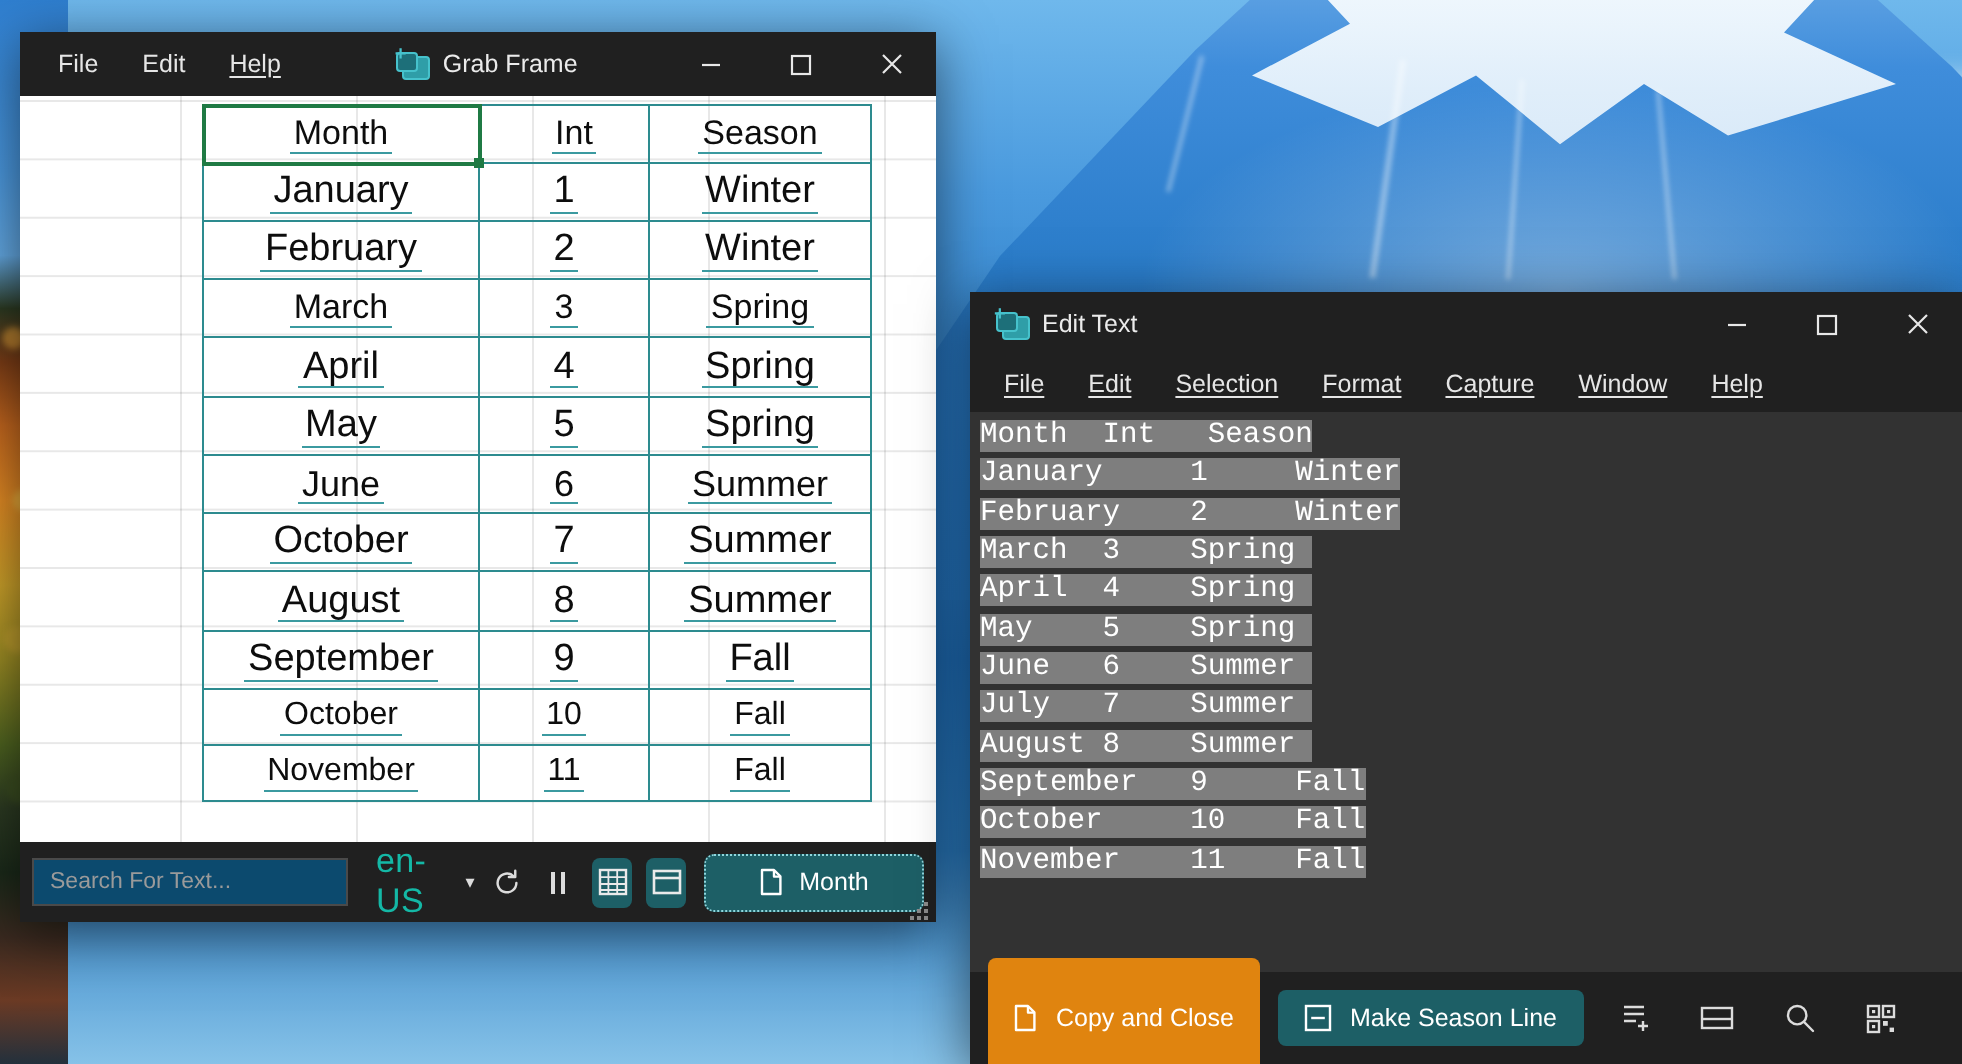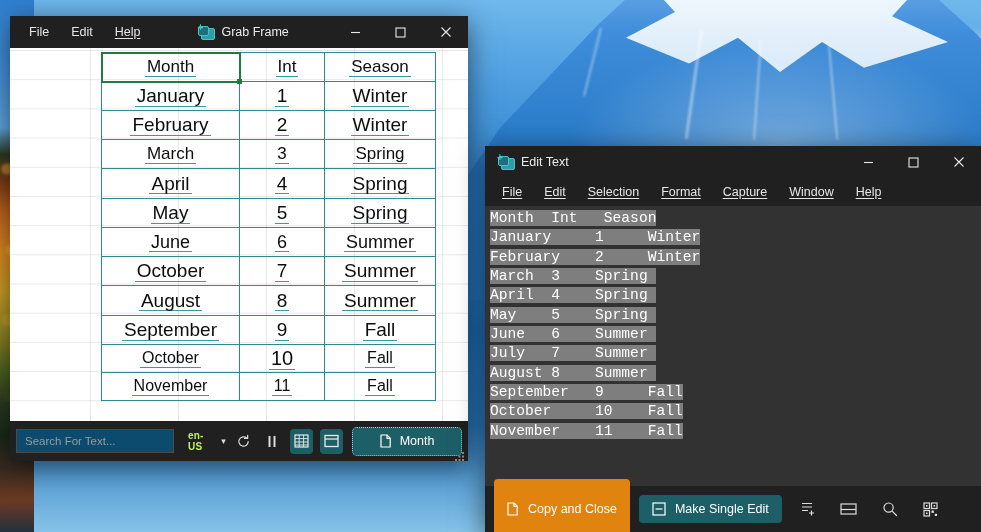--- a/index.html
+++ b/index.html
@@ -243,7 +243,7 @@
           </tr>
           <tr style="height: 28px;">
             <td class="c-month" style="font-size: 16px;"><span class="u">October</span></td>
-            <td class="c-int" style="font-size: 20px;"><span class="u">10</span></td>
+            <td class="c-int" style="font-size: 16px;"><span class="u">10</span></td>
             <td class="c-season" style="font-size: 16px;"><span class="u">Fall</span></td>
           </tr>
           <tr style="height: 28px;">

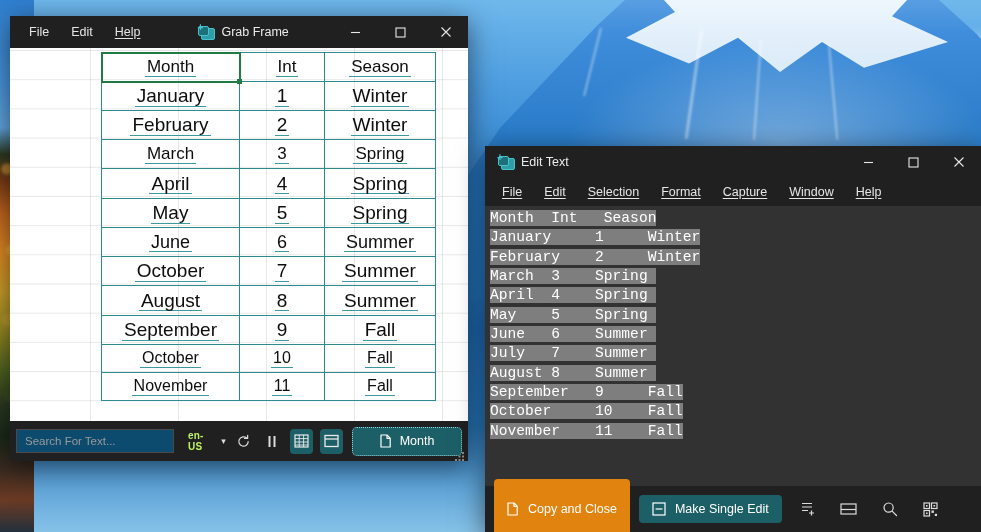--- a/index.html
+++ b/index.html
@@ -107,7 +107,7 @@
     color:#d2d2d2;font-size:11.5px;padding:0 8px;outline:none;font-family:"Liberation Sans",sans-serif;
   }
   #search-input::placeholder{color:#9a9a9a;}
-  .lang{color:#bef264;font-size:10px;font-weight:700;margin-left:14px;letter-spacing:.2px;}
+  .lang{color:#14b8a6;font-size:17px;font-weight:400;margin-left:14px;letter-spacing:.2px;}
   .caret{color:#dcdcdc;font-size:9px;margin-left:7px;}
   .tb-icon{width:26px;height:26px;display:flex;align-items:center;justify-content:center;color:#dcdcdc;margin-left:6px;}
   .tb-sq{width:26px;height:25px;border-radius:4px;background:#1d5f66;display:flex;align-items:center;justify-content:center;margin-left:7px;}

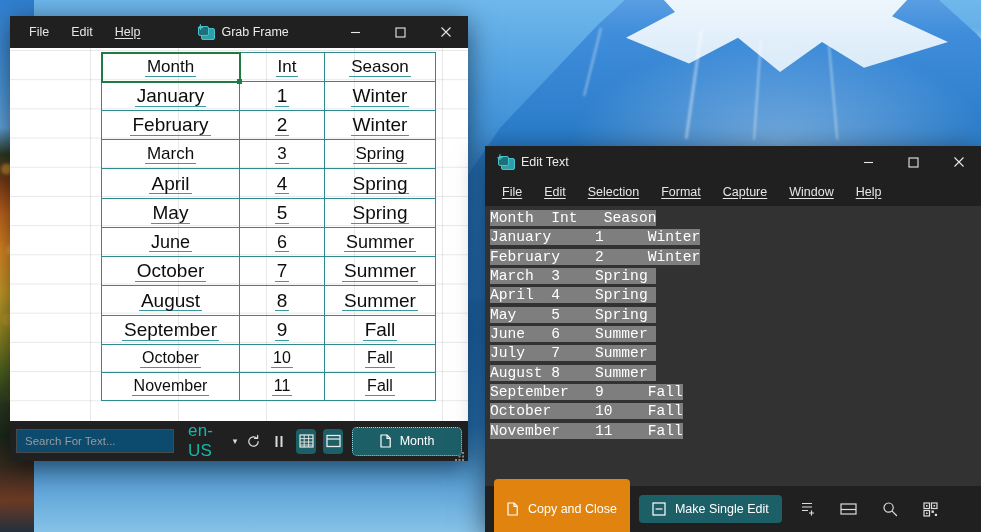--- a/index.html
+++ b/index.html
@@ -359,7 +359,7 @@
           <rect x="1" y="1" width="12" height="12" fill="none" stroke="#fff" stroke-width="1.2"></rect>
           <path d="M3.6 7h6.8" stroke="#fff" stroke-width="1.2"></path>
         </svg>
-      <span>Make Single Edit</span>
+      <span>Make Season Line</span>
     </div>
     <span class="eb-icon">
       <svg width="16" height="16" viewBox="0 0 16 16">

